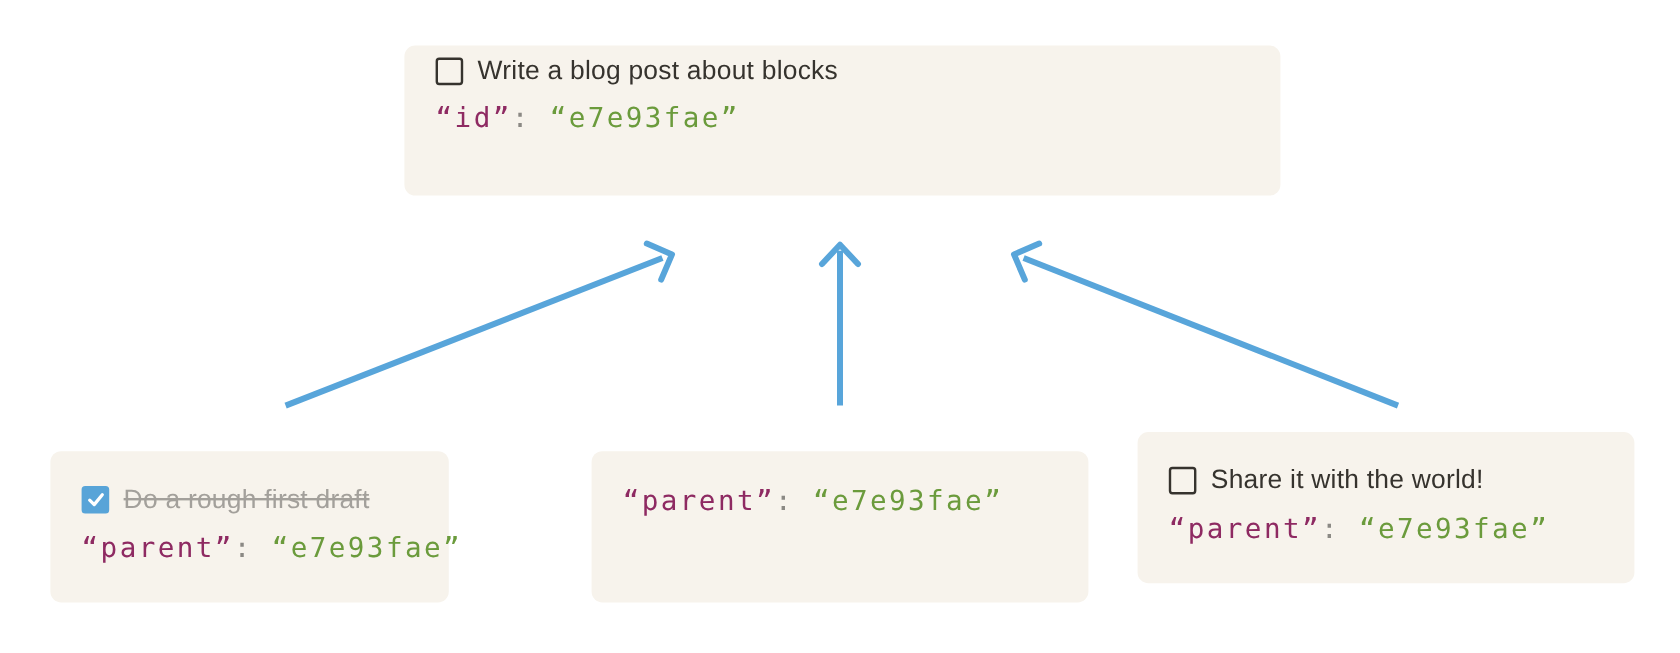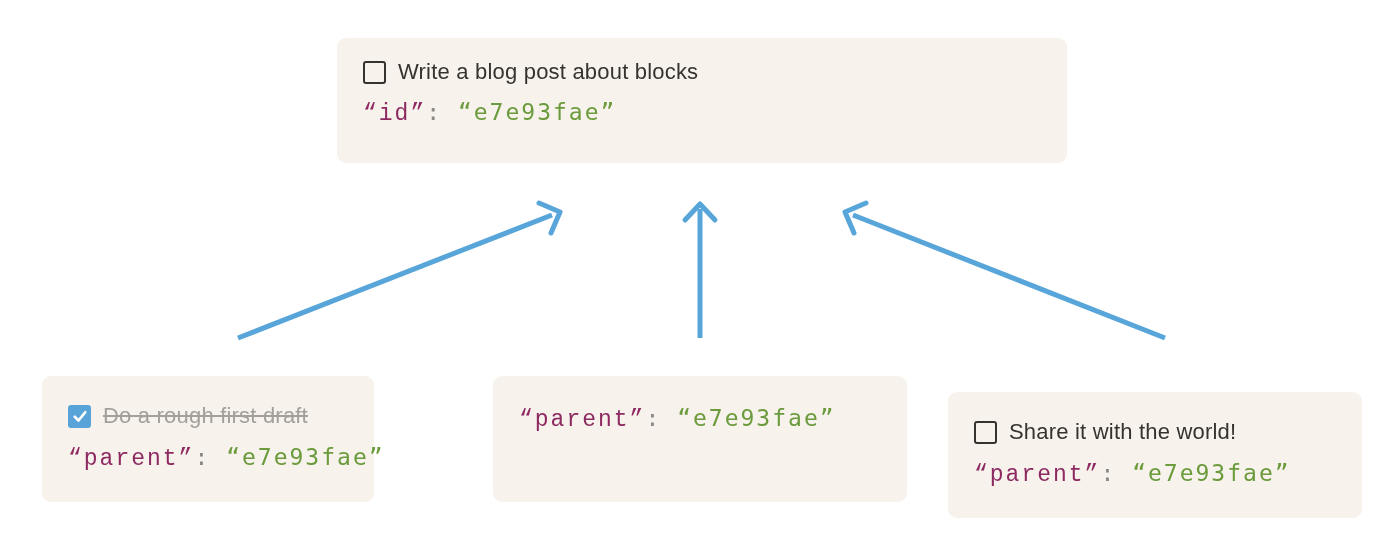--- a/index.html
+++ b/index.html
@@ -23,7 +23,7 @@
     flex-direction: column;
     gap: 13px;
   }
-  #parent-card { left: 337px; top: 38px; width: 730px; height: 125px; padding-top: 21px; gap: 12px; }
+  #parent-card { left: 337px; top: 38px; width: 730px; height: 125px; padding-top: 8px; gap: 12px; }
   #child-card-0 { left: 42px;  top: 376px; width: 332px; height: 126px; }
   #child-card-1 { left: 493px; top: 376px; width: 414px; height: 126px; }
   #child-card-2 { left: 948px; top: 392px; width: 414px; height: 126px; }

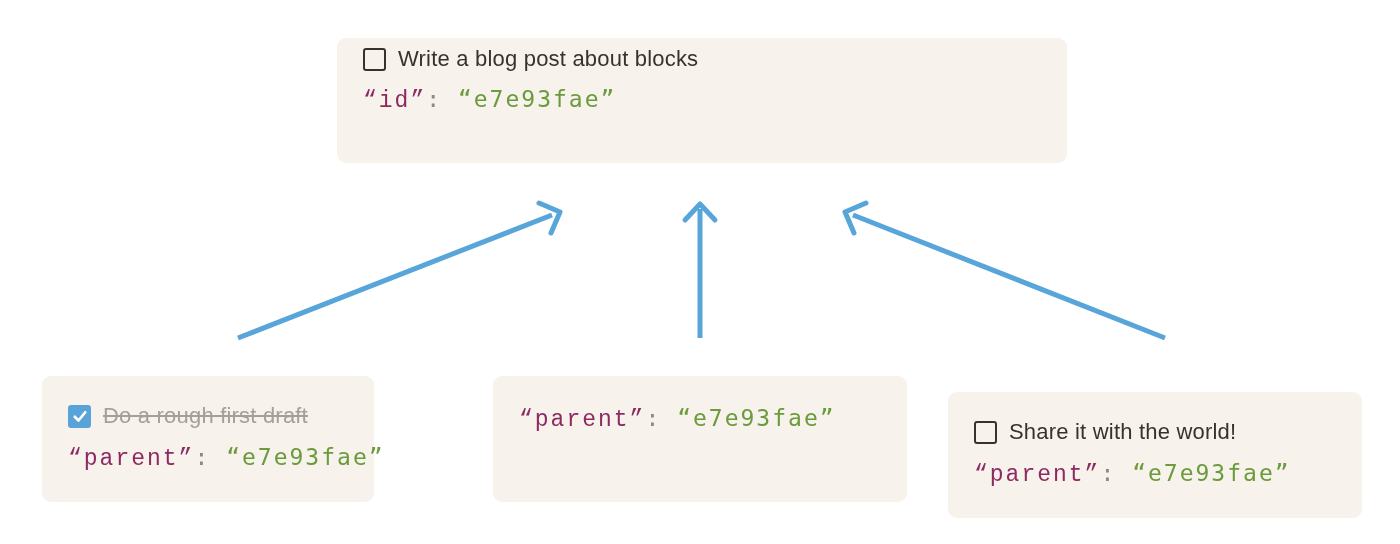--- a/index.html
+++ b/index.html
@@ -64,7 +64,7 @@
     letter-spacing: 2px;
     white-space: pre;
   }
-  .code-key   { color: var(--key-plum); font-family: Liberation Mono, monospace; }
+  .code-key   { color: var(--key-plum); }
   .code-colon { color: var(--colon-gray); }
   .code-value { color: var(--value-green); margin-top: 24px; }
 

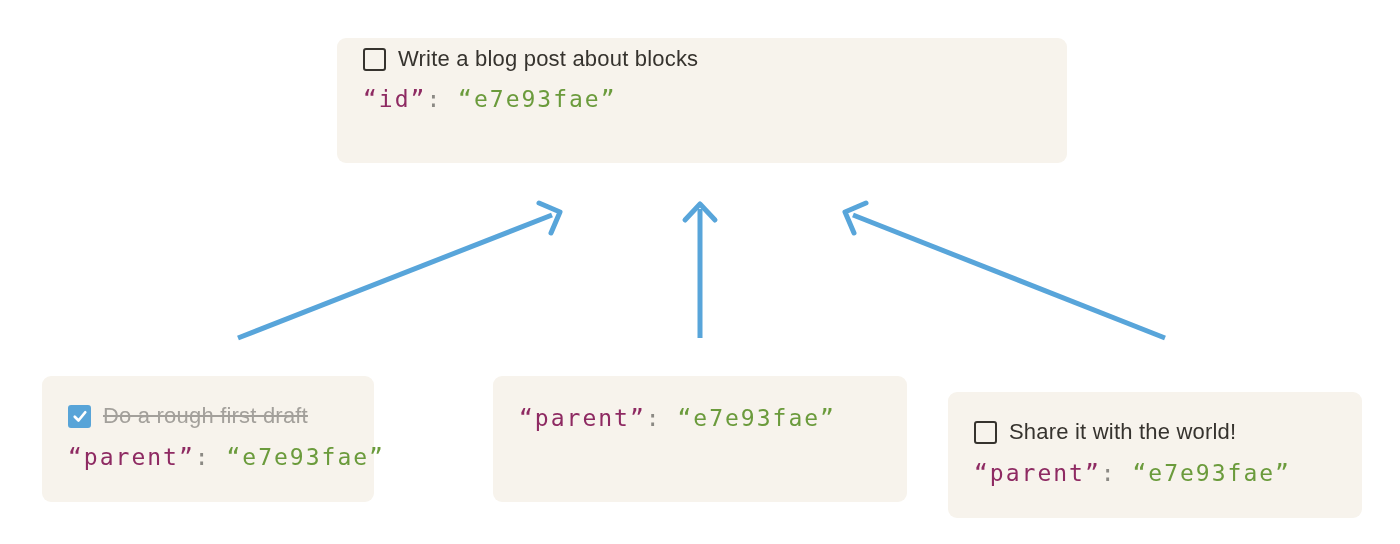--- a/index.html
+++ b/index.html
@@ -26,7 +26,7 @@
   #parent-card { left: 337px; top: 38px; width: 730px; height: 125px; padding-top: 8px; gap: 12px; }
   #child-card-0 { left: 42px;  top: 376px; width: 332px; height: 126px; }
   #child-card-1 { left: 493px; top: 376px; width: 414px; height: 126px; }
-  #child-card-2 { left: 948px; top: 392px; width: 414px; height: 126px; }
+  #child-card-2 { left: 948px; top: 360px; width: 414px; height: 126px; }
 
   .task-row { display: flex; align-items: center; gap: 12px; }
 

